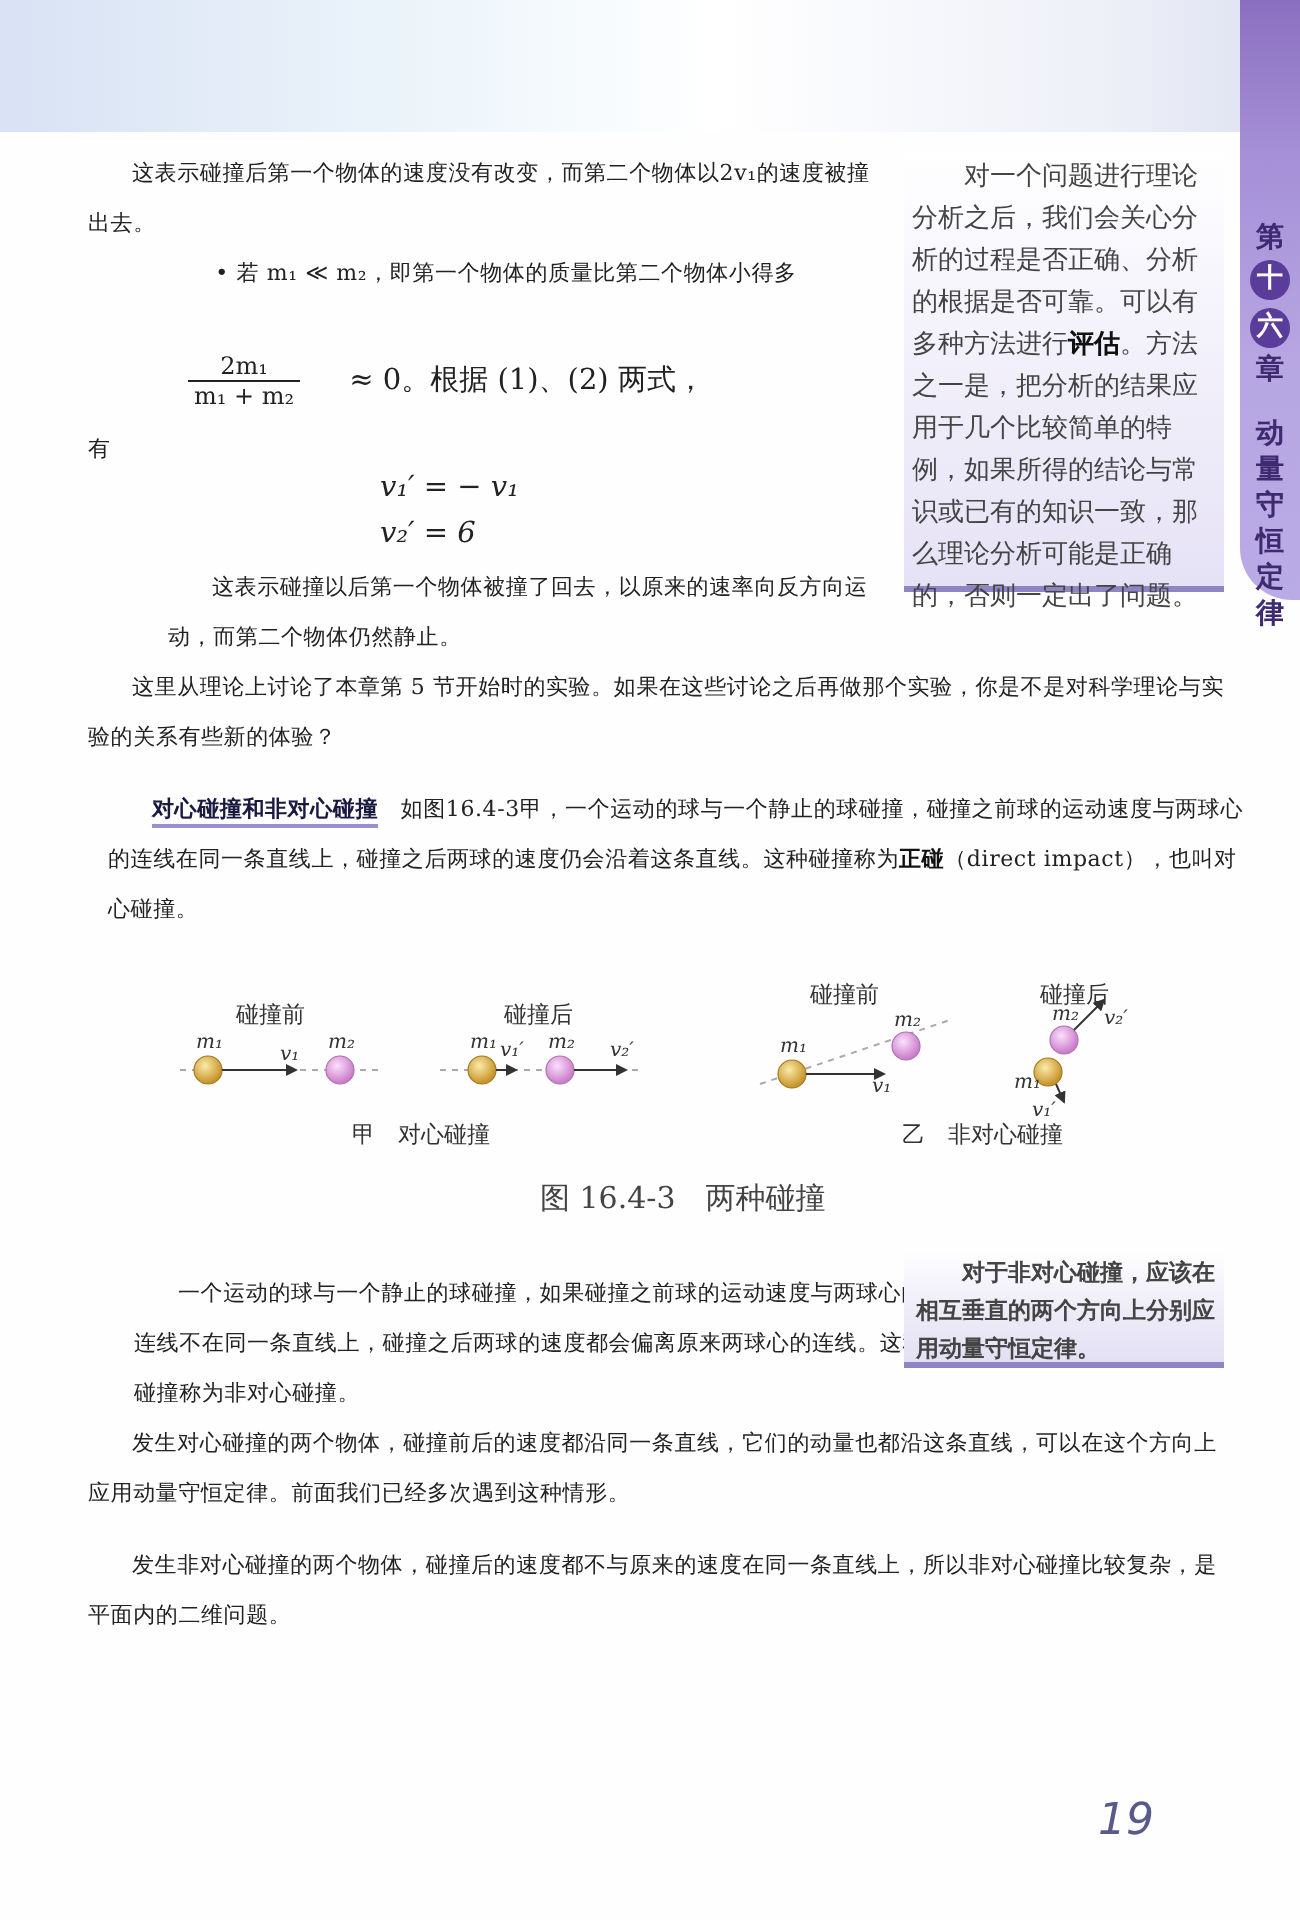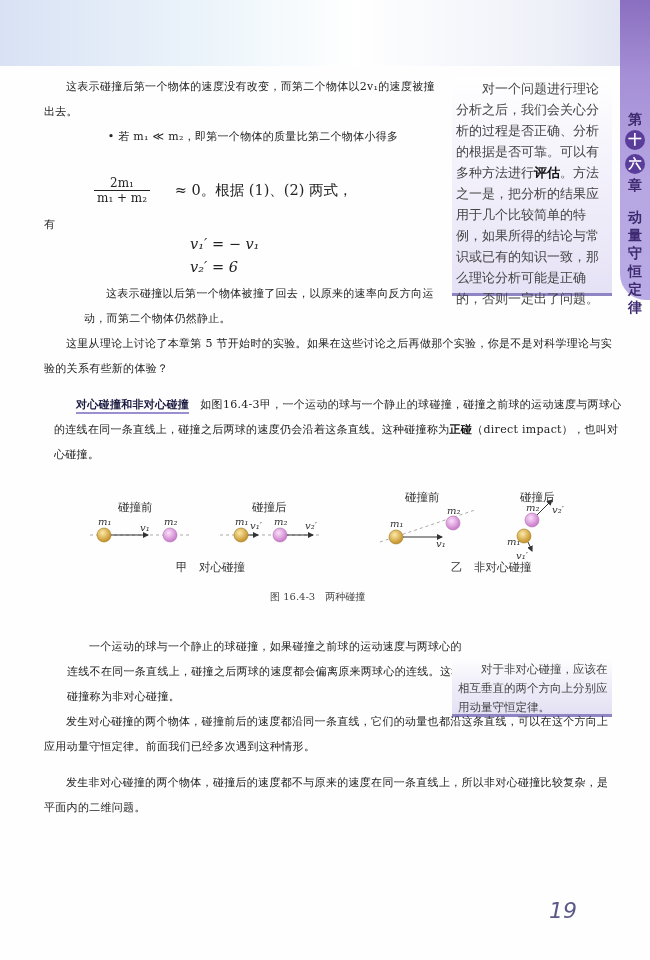--- a/index.html
+++ b/index.html
@@ -60,7 +60,7 @@
   .fig-label {
     position:absolute; font-size:11.5px; color:#333;
   }
-  .caption { position:absolute; font-size:10px; color:#444; }
+  .caption { position:absolute; font-size:15px; color:#444; }
   .page-num {
     position:absolute; left:549px; top:898px; font-family:"DejaVu Sans","Liberation Sans",sans-serif;
     font-style:italic; font-size:22px; color:#5a5a8a;

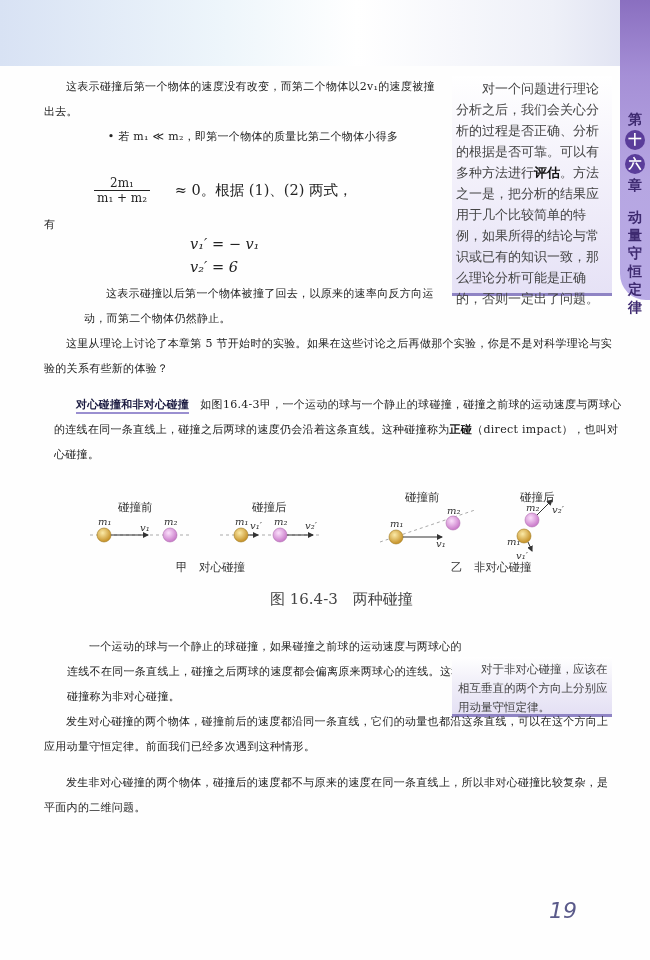--- a/index.html
+++ b/index.html
@@ -42,11 +42,11 @@
     font-size:13px; line-height:21px; color:#444; padding:2px 4px 0 4px; box-sizing:border-box;
   }
   .sidebar2 {
-    position:absolute; left:452px; top:657px; width:160px; height:60px;
+    position:absolute; left:452px; top:624px; width:160px; height:60px;
     background:linear-gradient(180deg,#ffffff 0%,#efedf8 50%,#e4e0f4 100%);
     border-bottom:3px solid #8f84c4;
     font-family:"DejaVu Sans","Liberation Sans",sans-serif;
-    font-size:11.5px; line-height:19px; color:#444; padding:3px 4px 0 6px; box-sizing:border-box;
+    font-size:11.5px; line-height:19px; color:#444; padding:3px 4px 0 6px; box-sizing:border-box;font-weight:bold;
   }
   .bold { font-weight:bold; color:#111; }
   .heading {

